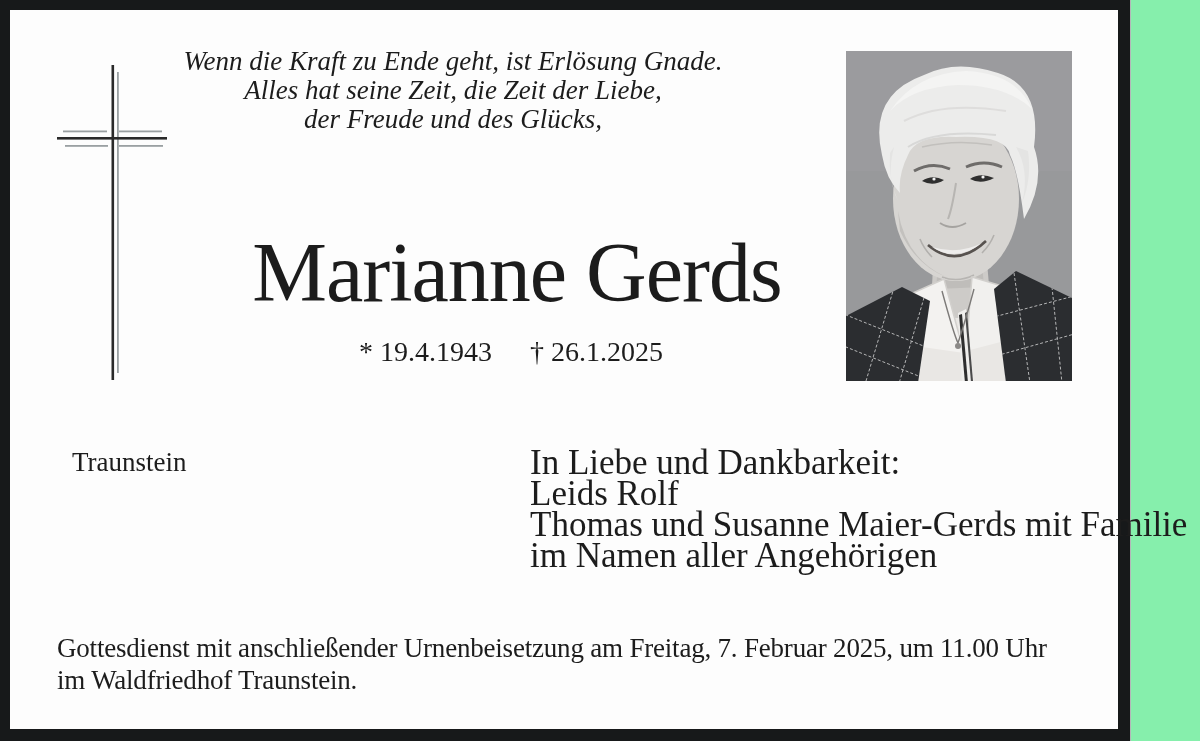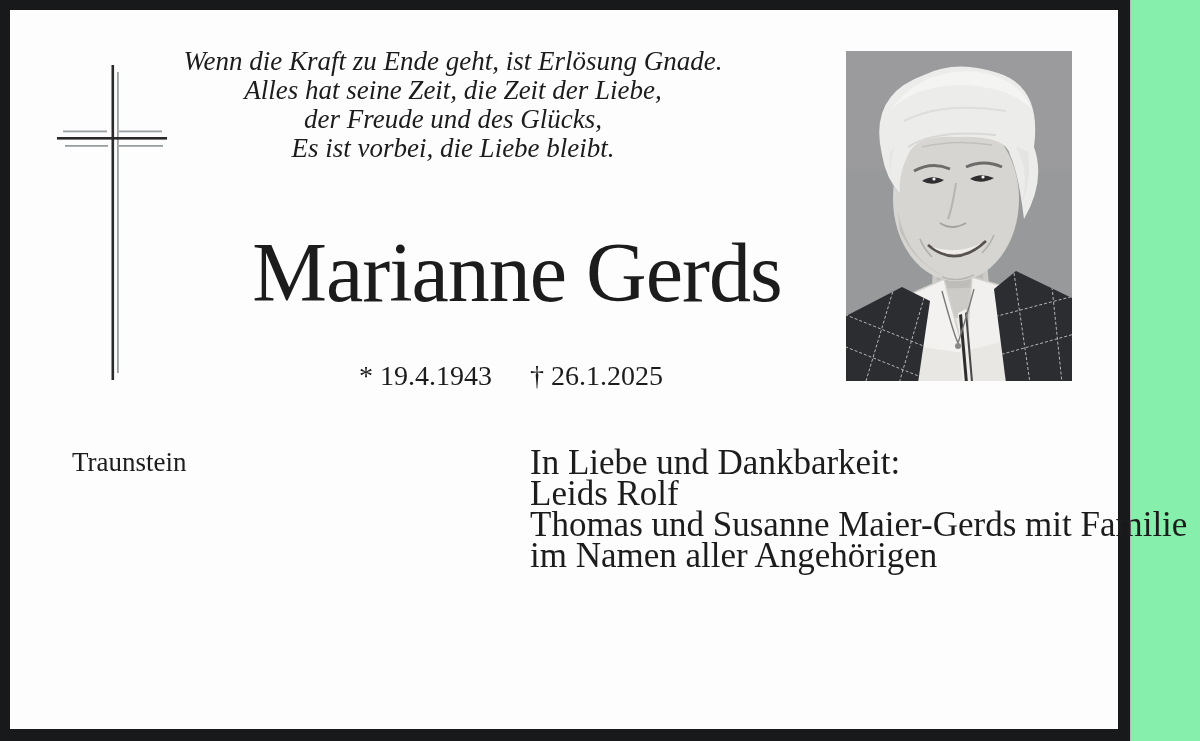--- a/index.html
+++ b/index.html
@@ -115,7 +115,6 @@
     <div>Wenn die Kraft zu Ende geht, ist Erlösung Gnade.</div>
     <div>Alles hat seine Zeit, die Zeit der Liebe,</div>
     <div>der Freude und des Glücks,</div>
-    <div>Es ist vorbei, die Liebe bleibt.</div>
   </div>
 
   <div class="deceased-name">Marianne Gerds</div>

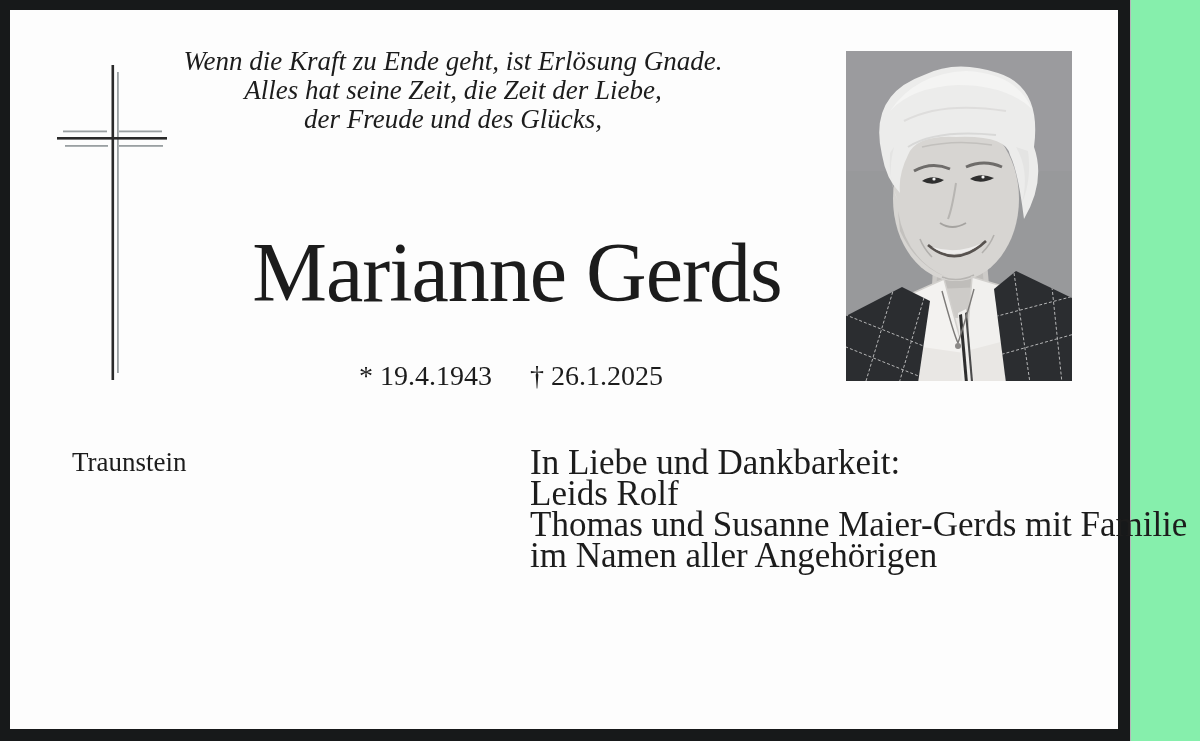--- a/index.html
+++ b/index.html
@@ -62,7 +62,6 @@
     gap: 38px;
     font-size: 28px;
     line-height: 31px;
-    margin-top: 24px;
   }
   .photo {
     position: absolute;

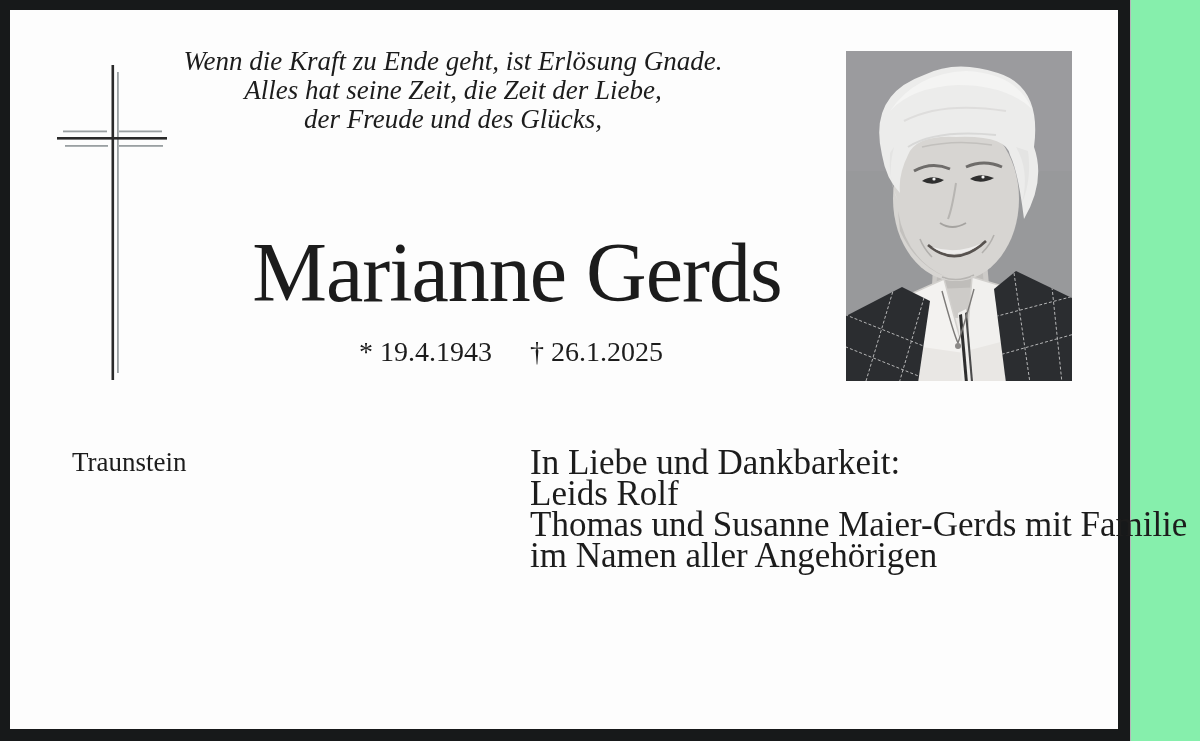--- a/index.html
+++ b/index.html
@@ -214,6 +214,10 @@
     <div>im Namen aller Angehörigen</div>
   </div>
 
+  <div class="service">
+    <div>Gottesdienst mit anschließender Urnenbeisetzung am Freitag, 7. Februar 2025, um 11.00 Uhr</div>
+    <div>im Waldfriedhof Traunstein.</div>
+  </div>
 
 </div>
 

